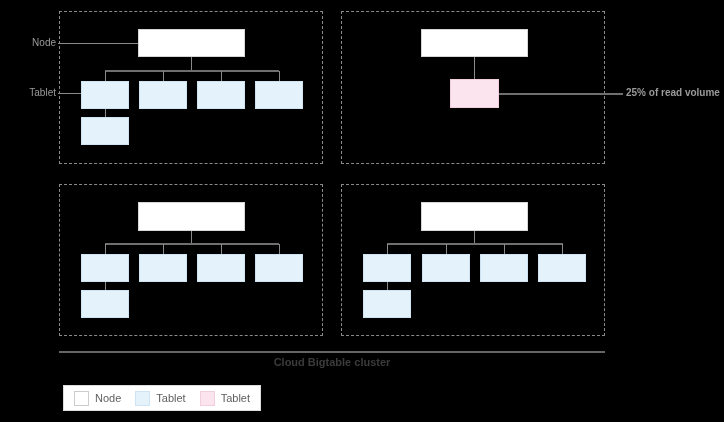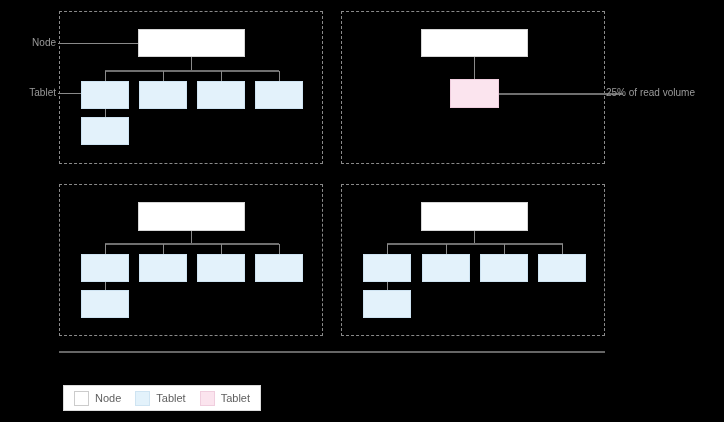--- a/index.html
+++ b/index.html
@@ -165,7 +165,7 @@
   <div class="box box-tablet-hot" style="left:450px; top:79px; width:49px; height:29px;"></div>
 
   <div class="line line-h line-thick" style="left:499px; top:93px; width:124px; height:2px;"></div>
-  <div class="callout-label right" style="left:606px; top:87px; width:96px;">25% of read volume</div>
+  <div class="callout-label right" style="left:626px; top:87px; width:96px;font-weight:bold;">25% of read volume</div>
 
   <div class="panel" style="left:59px; top:184px; width:264px; height:152px;">
   </div>

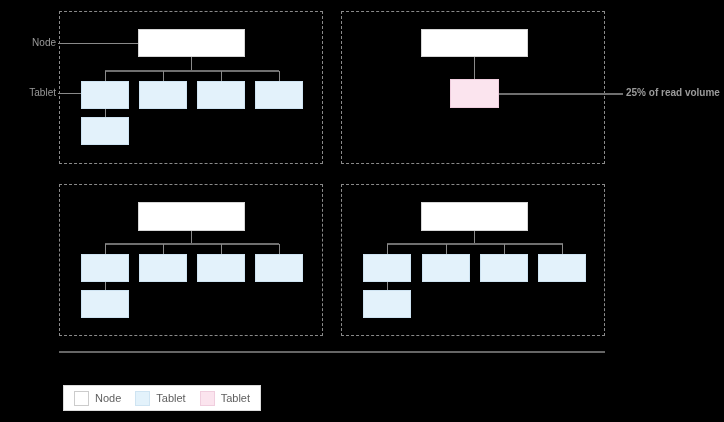--- a/index.html
+++ b/index.html
@@ -208,6 +208,7 @@
   <div class="box box-tablet" style="left:363px; top:290px; width:48px; height:28px;"></div>
 
   <div id="cluster-divider"></div>
+  <div id="cluster-caption">Cloud Bigtable cluster</div>
 
   <div id="legend">
     <div class="legend-item">

